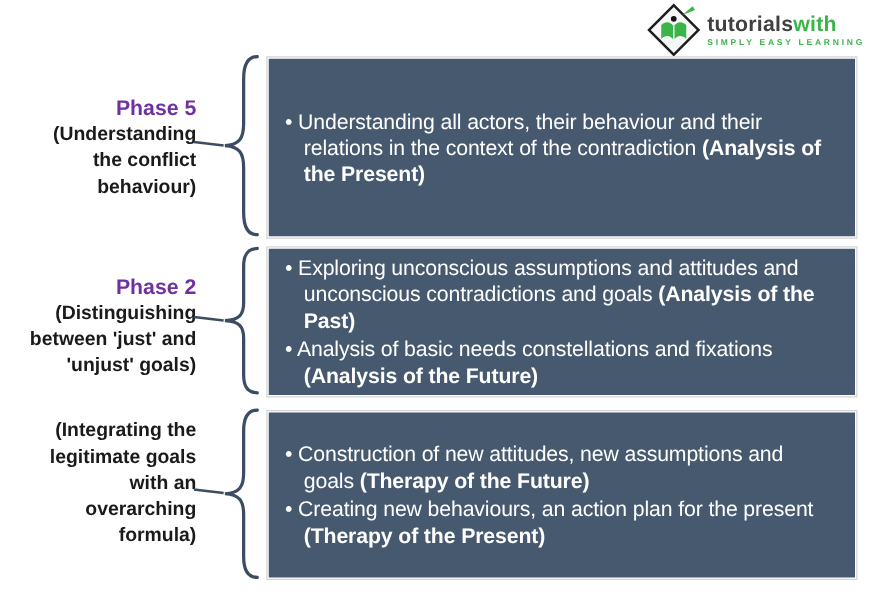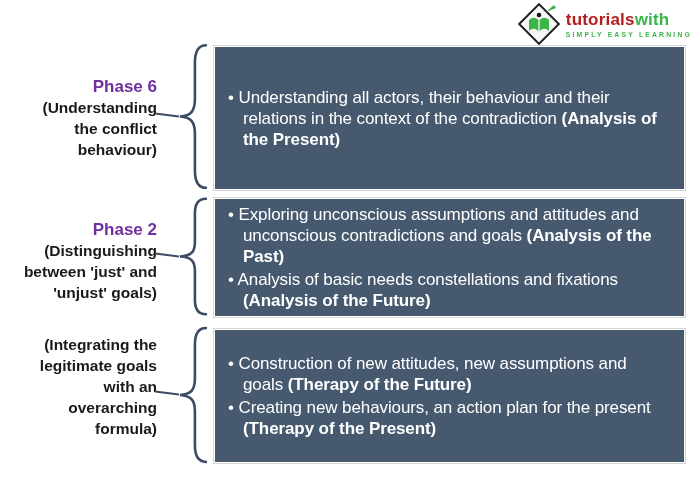--- a/index.html
+++ b/index.html
@@ -12,7 +12,7 @@
   .logo-diamond{width:46px;height:56px;flex:0 0 auto;}
   .logo-text{margin-left:4px;margin-top:9px;}
   .brand{font-size:17px;font-weight:bold;letter-spacing:.2px;line-height:18px;white-space:nowrap;}
-  .brand-dark{color:#b91c1c;}
+  .brand-dark{color:#404040;}
   .brand-green{color:var(--logo-green,#3bb54a);}
   .tagline{font-size:6.8px;font-weight:bold;color:var(--logo-green,#3bb54a);letter-spacing:2.2px;margin-top:2px;white-space:nowrap;}
   

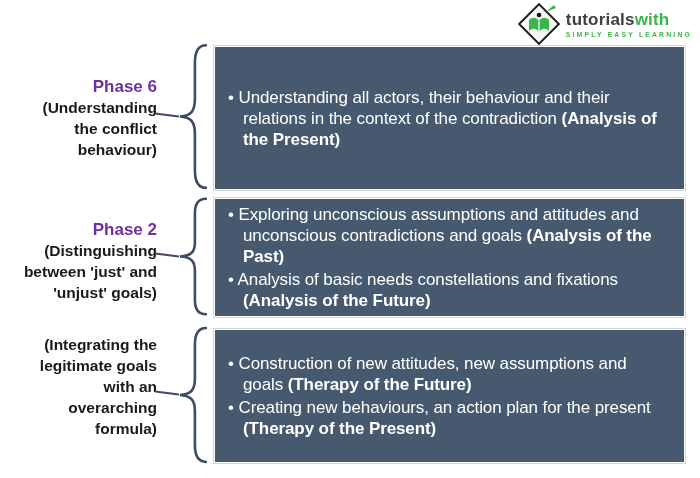--- a/index.html
+++ b/index.html
@@ -73,7 +73,7 @@
   </div>
 
   <div class="phase-label pl1">
-    <div class="phase-title">Phase 6</div>
+    <div class="phase-title">Phase 5</div>
     <div class="phase-subtitle">(Understanding the conflict behaviour)</div>
   </div>
   <div class="connector c1"></div>

